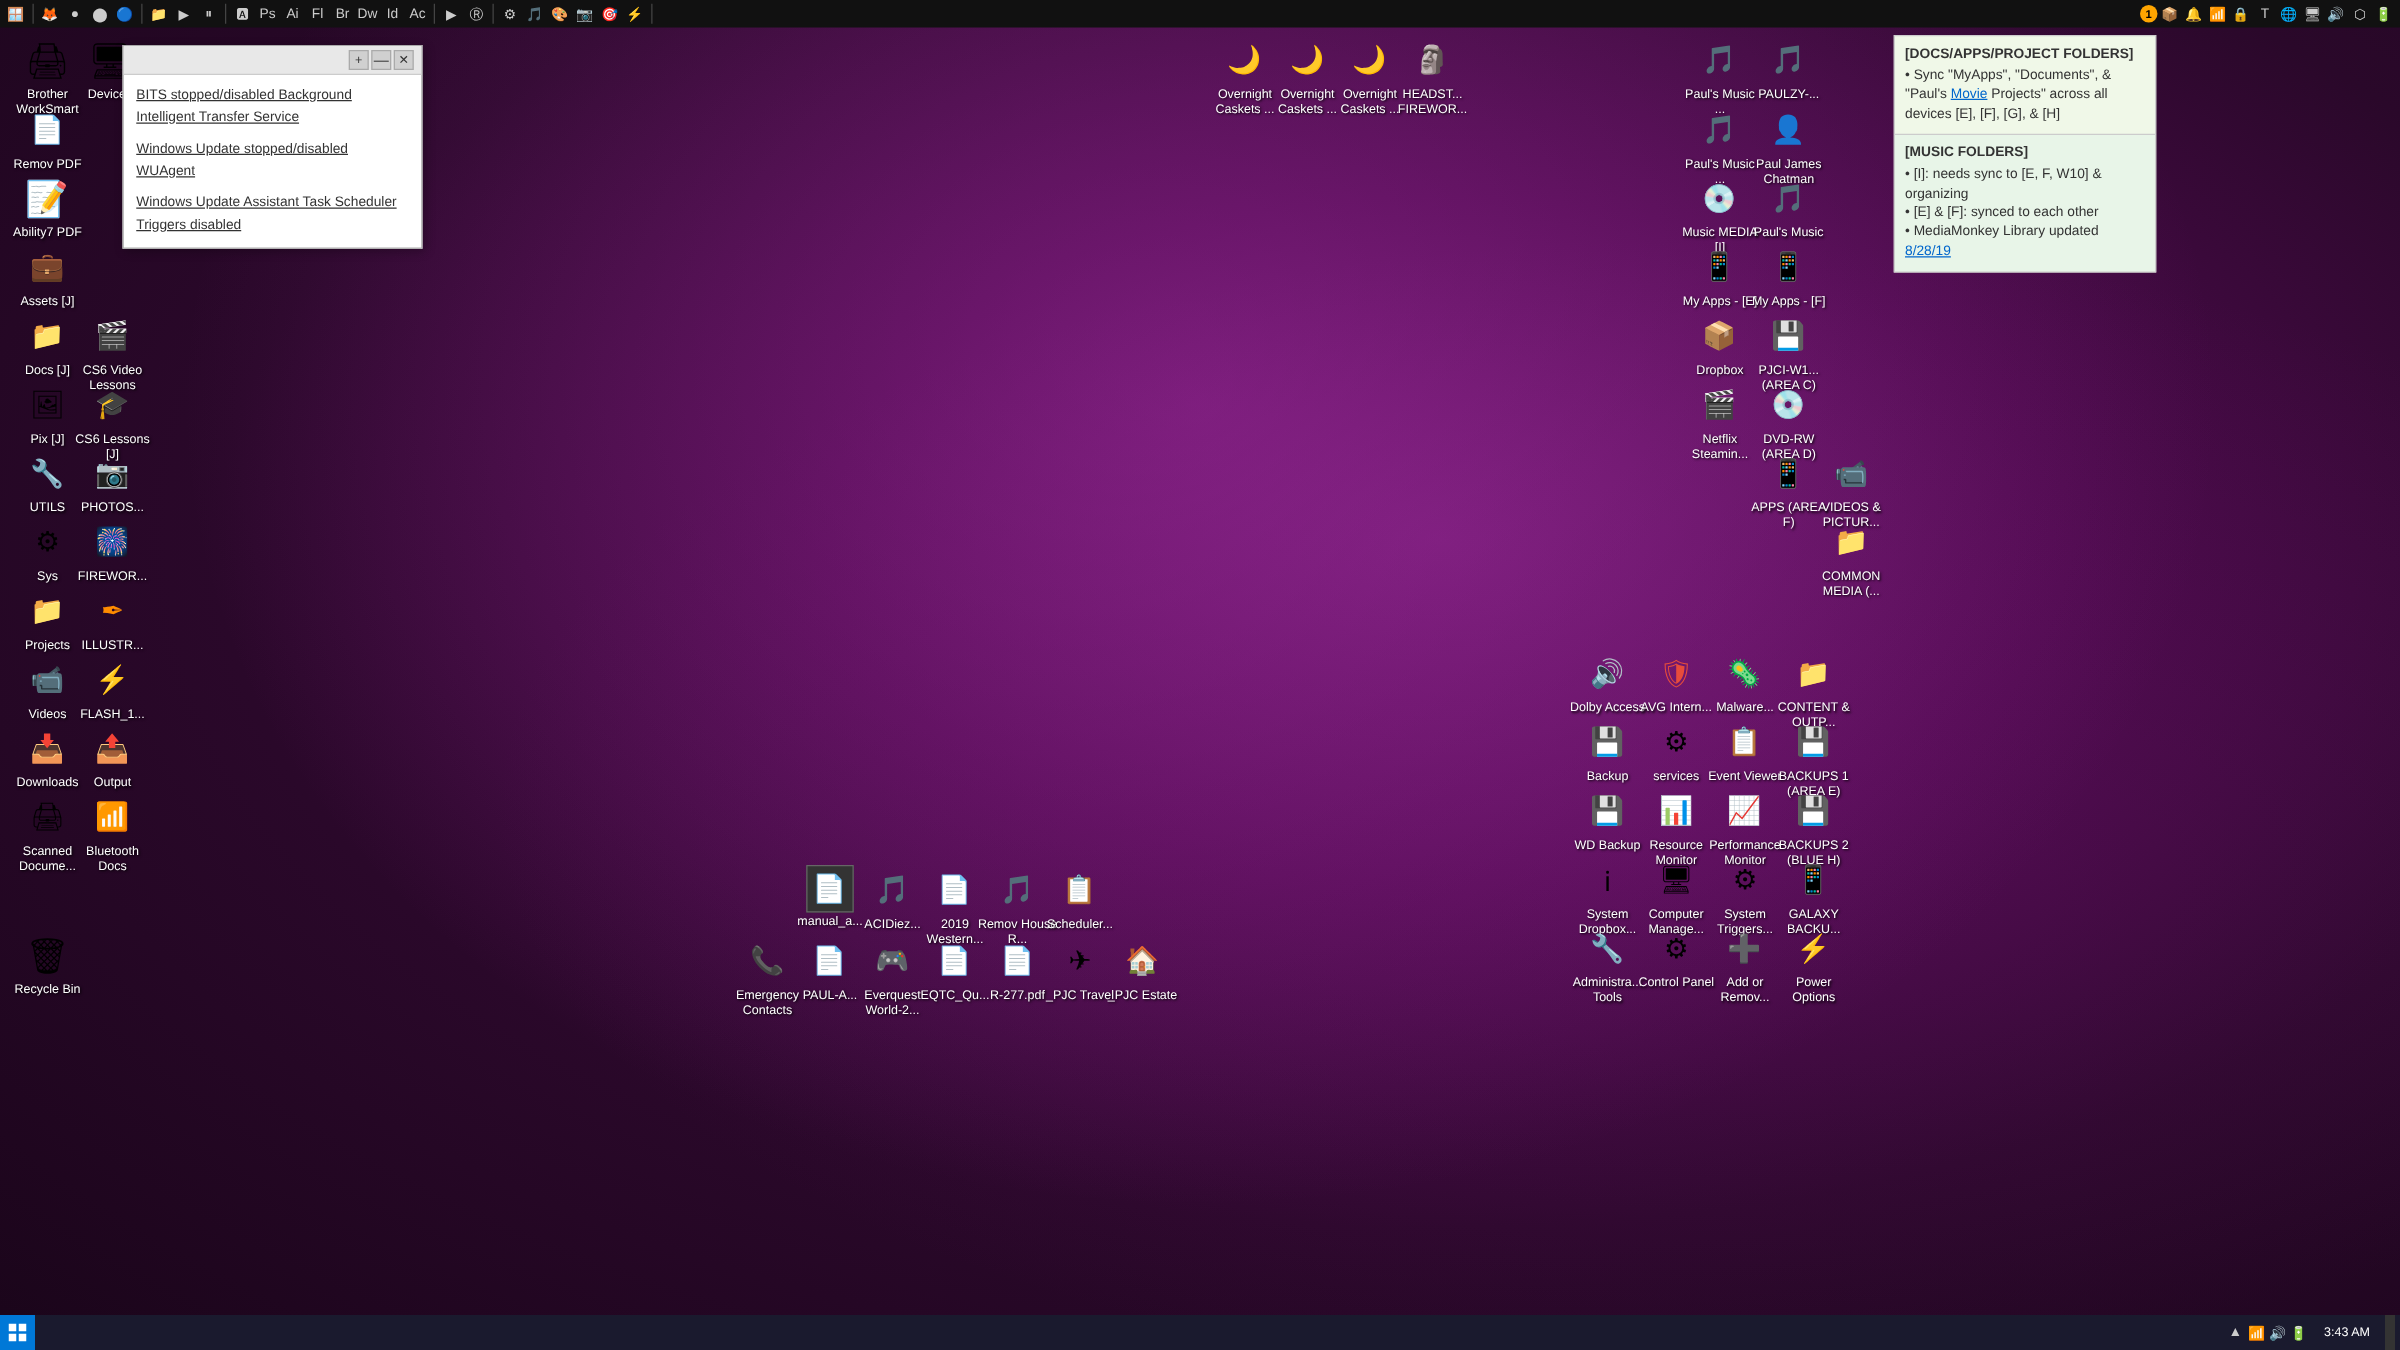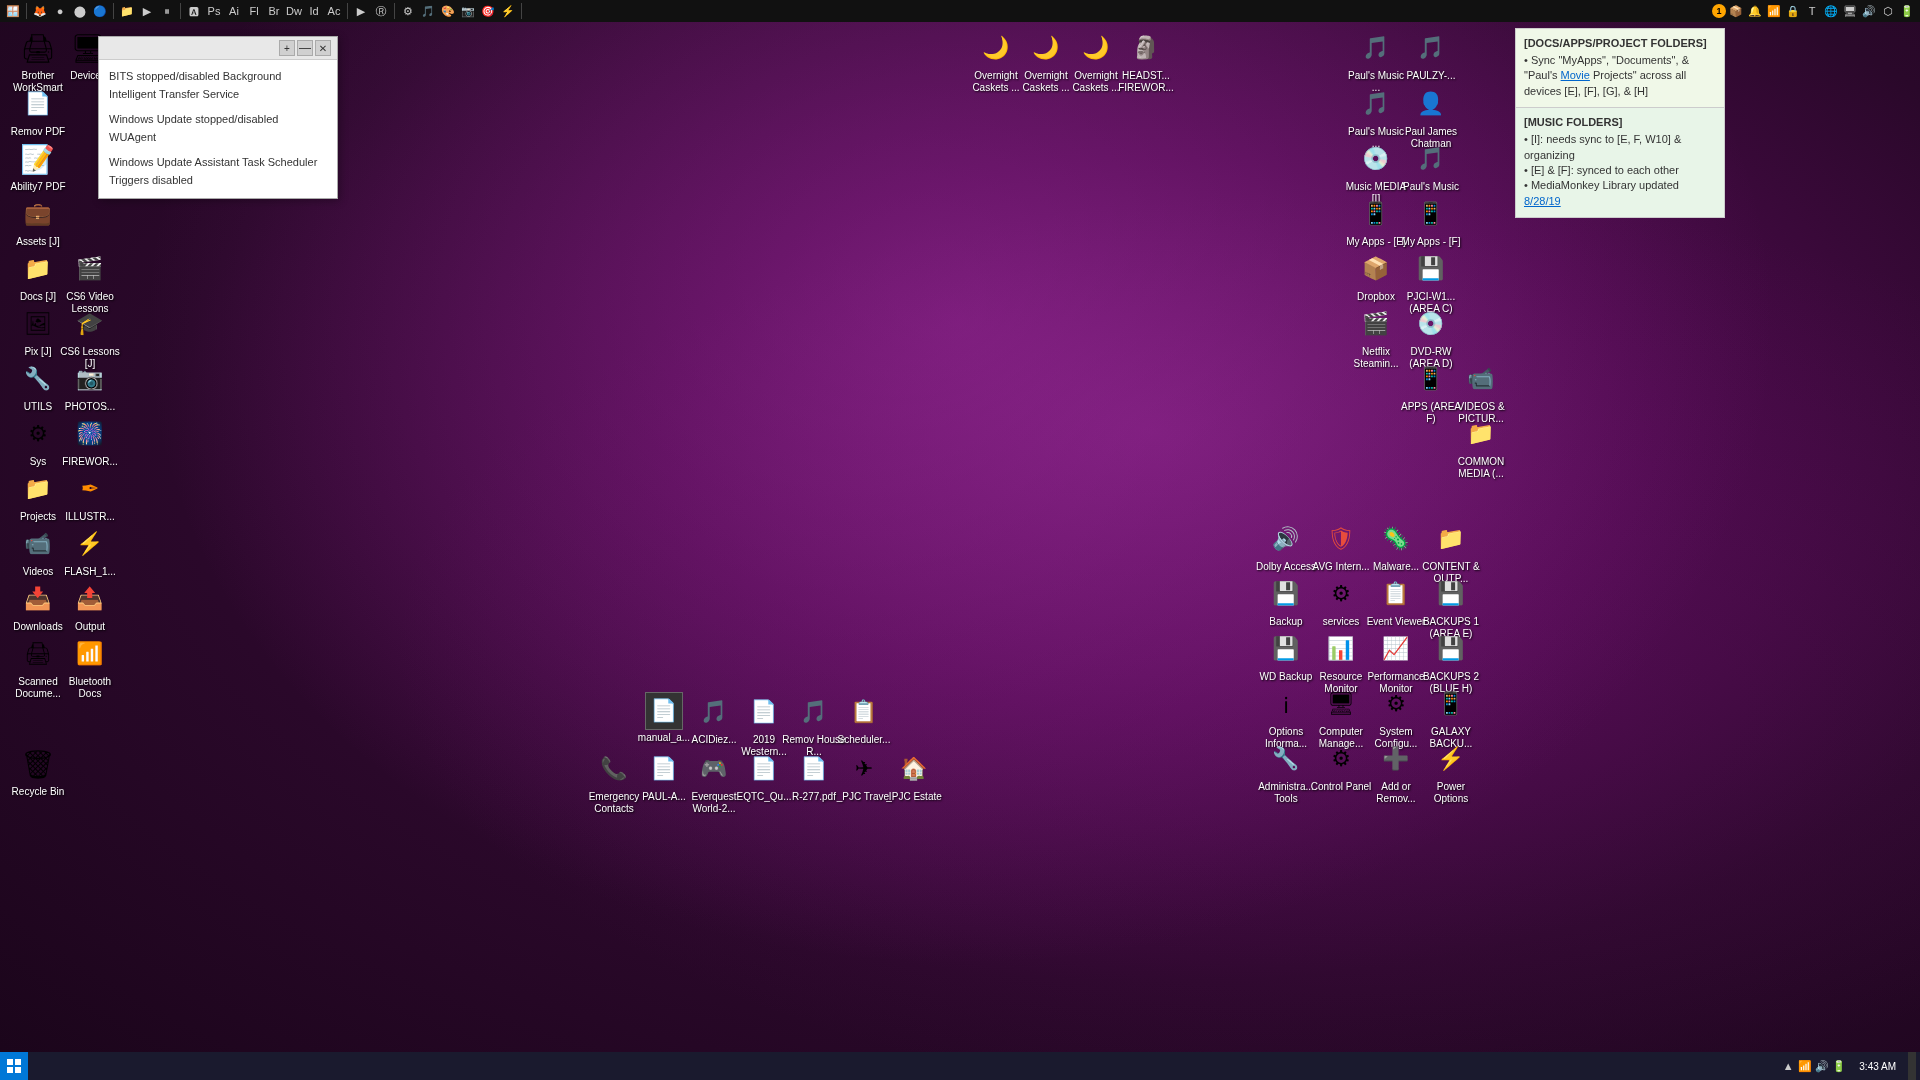--- a/index.html
+++ b/index.html
@@ -172,7 +172,7 @@
       color: #333;
     }
     .bits-popup-content { padding: 8px 10px; line-height: 1.6; color: #333; }
-    .bits-popup-content p { margin-bottom: 8px; }
+    .bits-popup-content p { margin-bottom: 8px; text-decoration: underline; }
     .bits-popup-content p:last-child { margin-bottom: 0; }
 
     

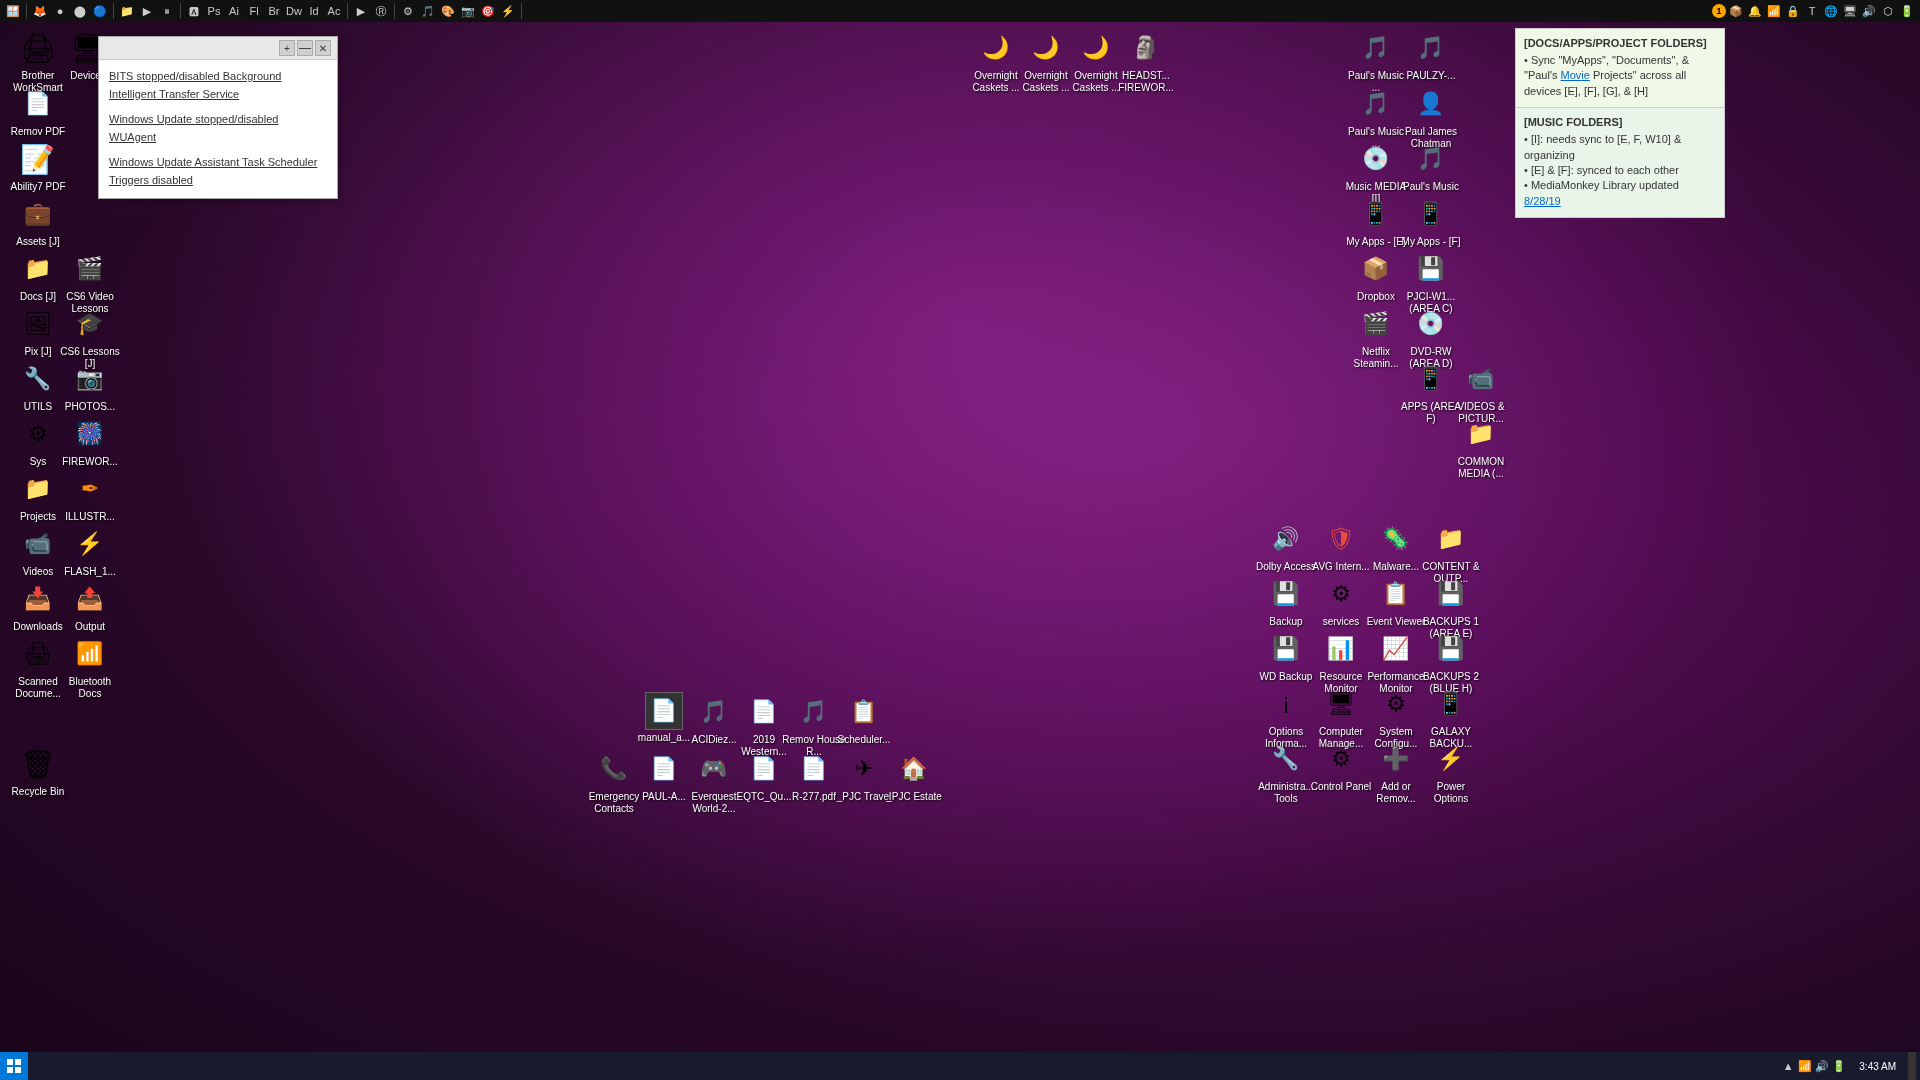--- a/index.html
+++ b/index.html
@@ -513,7 +513,7 @@
   </div>
   <div class="icon-item" style="left:1250px;top:680px;">
     <div class="icon-box" style="font-size:22px;">ℹ</div>
-    <div class="icon-label">Options Informa...</div>
+    <div class="icon-label">System Dropbox...</div>
   </div>
   <div class="icon-item" style="left:1305px;top:680px;">
     <div class="icon-box" style="font-size:22px;">🖥</div>

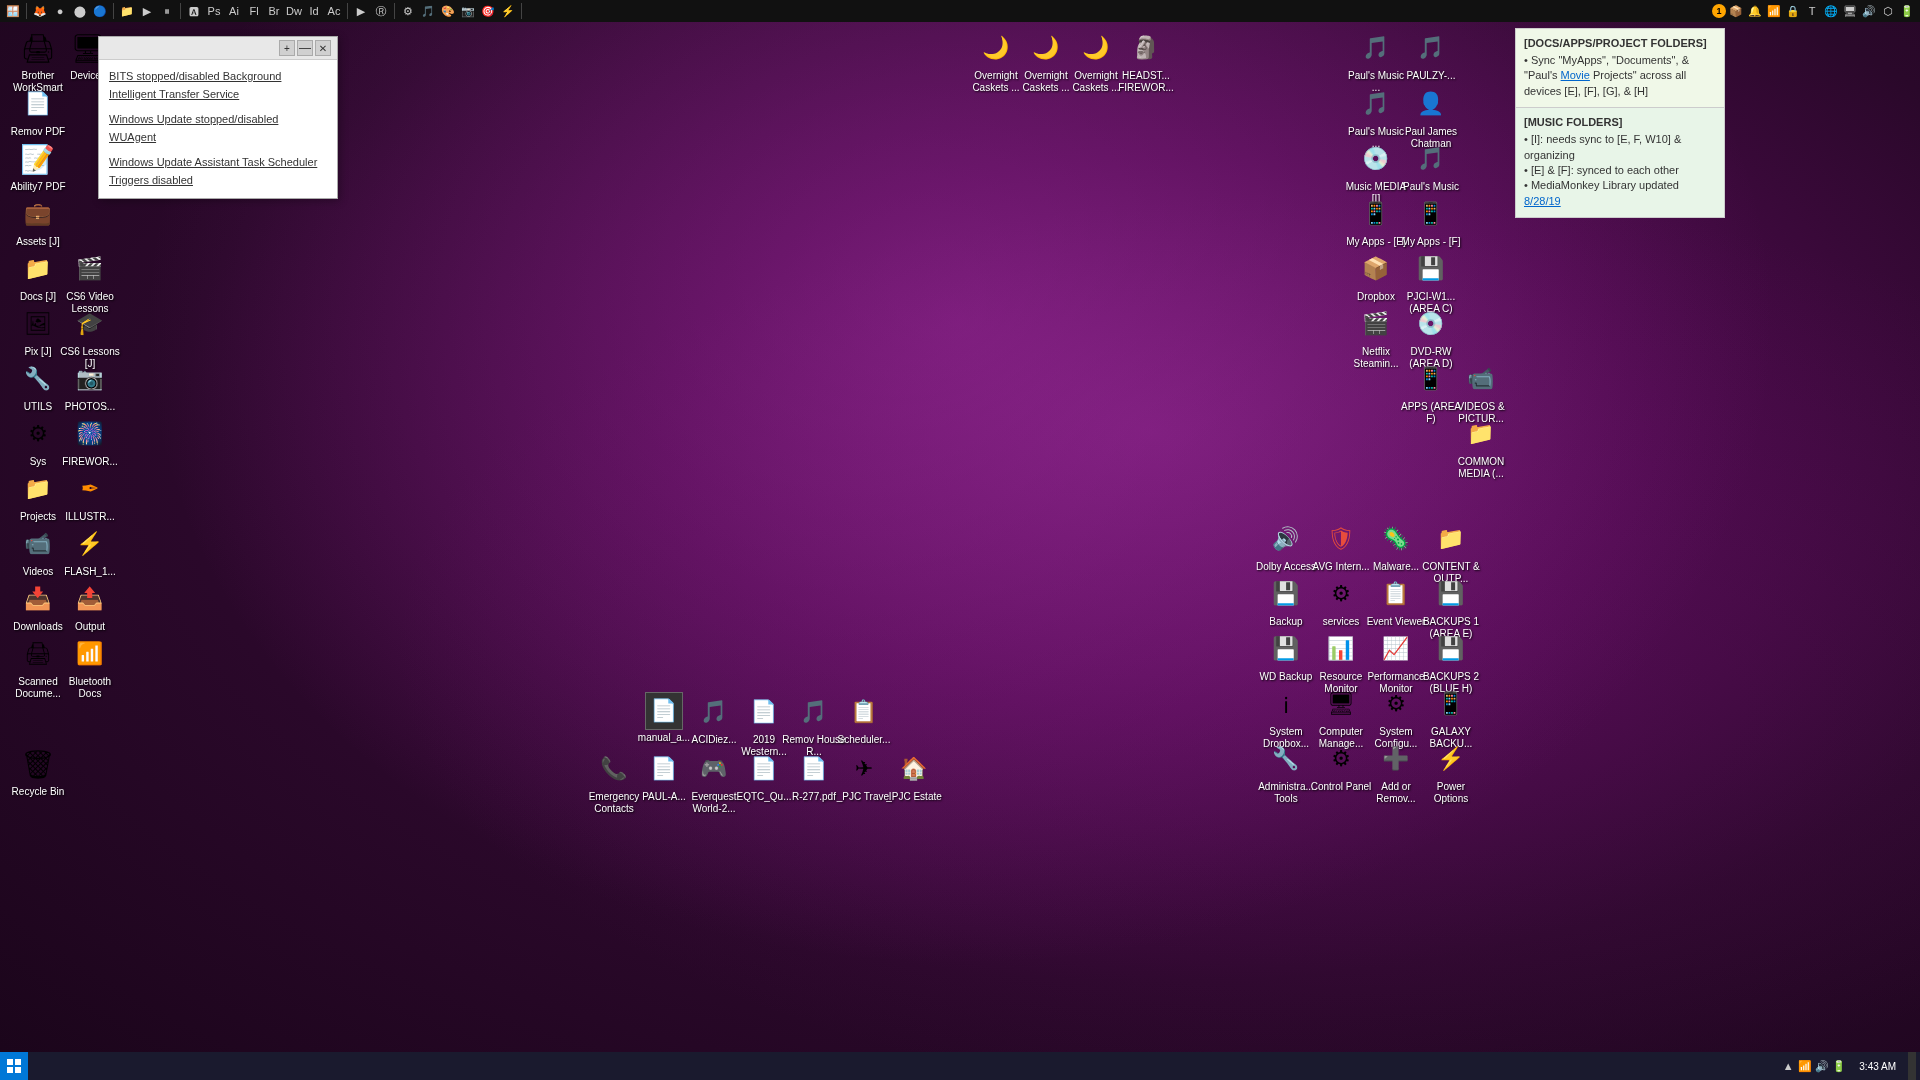--- a/index.html
+++ b/index.html
@@ -521,7 +521,7 @@
   </div>
   <div class="icon-item" style="left:1360px;top:680px;">
     <div class="icon-box" style="font-size:22px;">⚙</div>
-    <div class="icon-label">System Configu...</div>
+    <div class="icon-label">System Triggers...</div>
   </div>
   <div class="icon-item" style="left:1415px;top:680px;">
     <div class="icon-box" style="font-size:22px;">📱</div>

